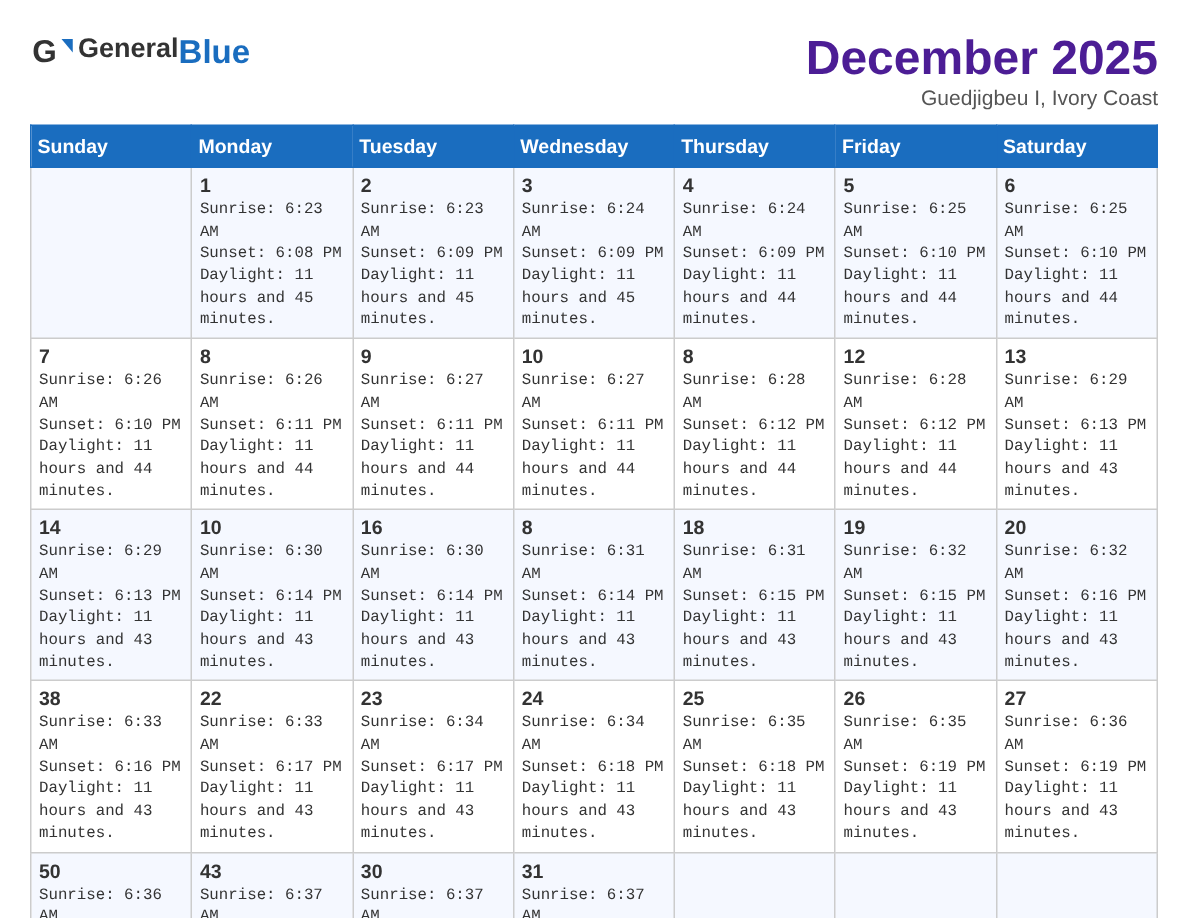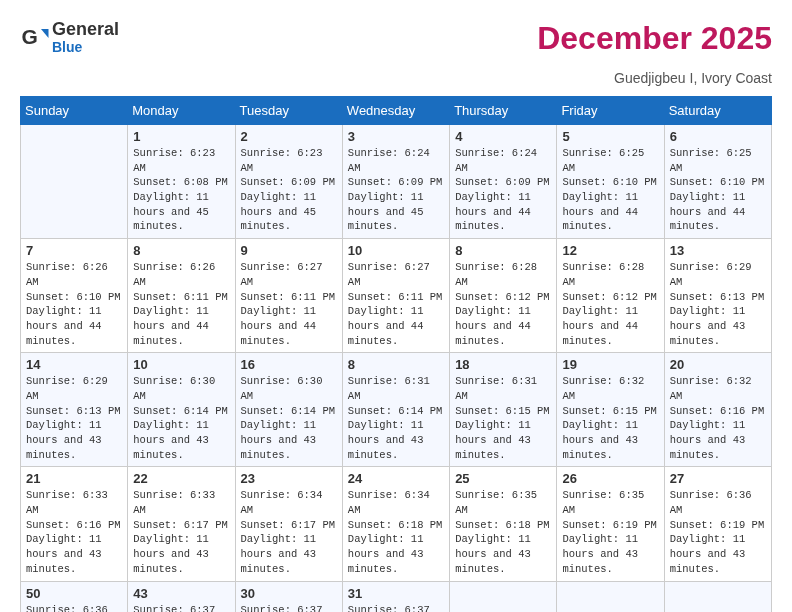--- a/index.html
+++ b/index.html
@@ -22,7 +22,7 @@
     }
     .logo-text {
       display: flex;
-      flex-direction: column;
+      flex-direction: row;
       line-height: 1.1;
     }
     .logo-general {

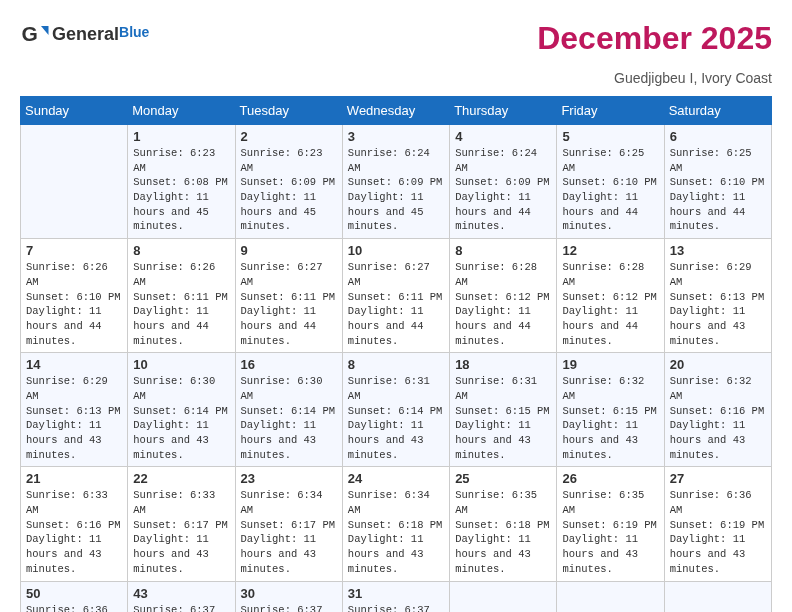--- a/index.html
+++ b/index.html
@@ -31,7 +31,7 @@
       color: #333;
     }
     .logo-blue {
-      font-size: 14px;
+      font-size: 22px;
       font-weight: bold;
       color: #1a6dbf;
     }

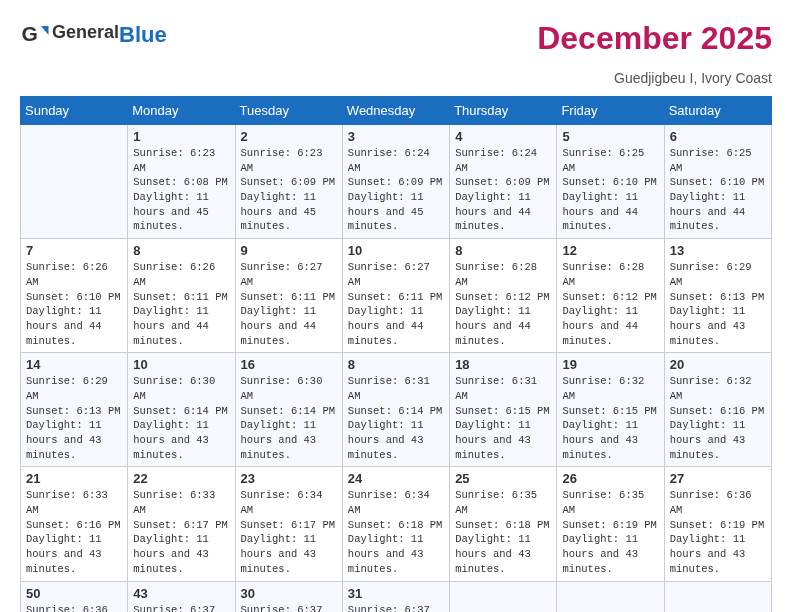--- a/index.html
+++ b/index.html
@@ -46,7 +46,7 @@
     .month-title {
       font-size: 32px;
       font-weight: bold;
-      color: #be185d;
+      color: #4c1d95;
     }
     .location {
       font-size: 14px;

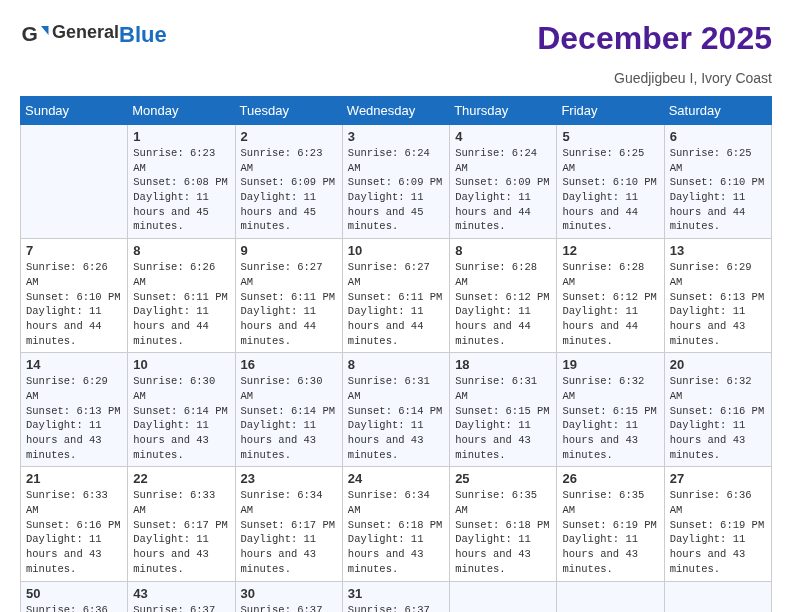--- a/index.html
+++ b/index.html
@@ -51,7 +51,6 @@
     .location {
       font-size: 14px;
       color: #555;
-      margin-top: 13px;
     }
     .calendar {
       width: 100%;

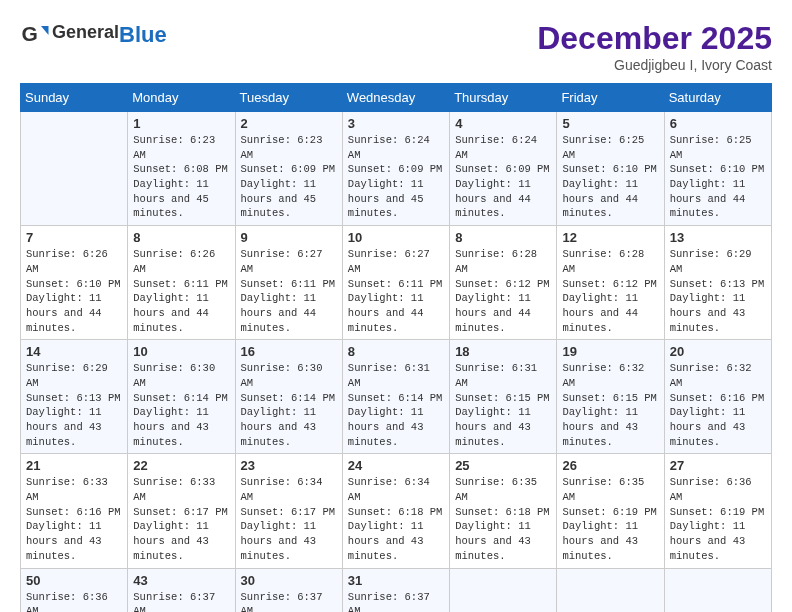--- a/index.html
+++ b/index.html
@@ -63,7 +63,7 @@
       padding: 6px 4px;
       text-align: left;
       font-size: 13px;
-      font-weight: normal;
+      font-weight: bold;
       border: 1px solid #1a6dbf;
     }
     .calendar td {

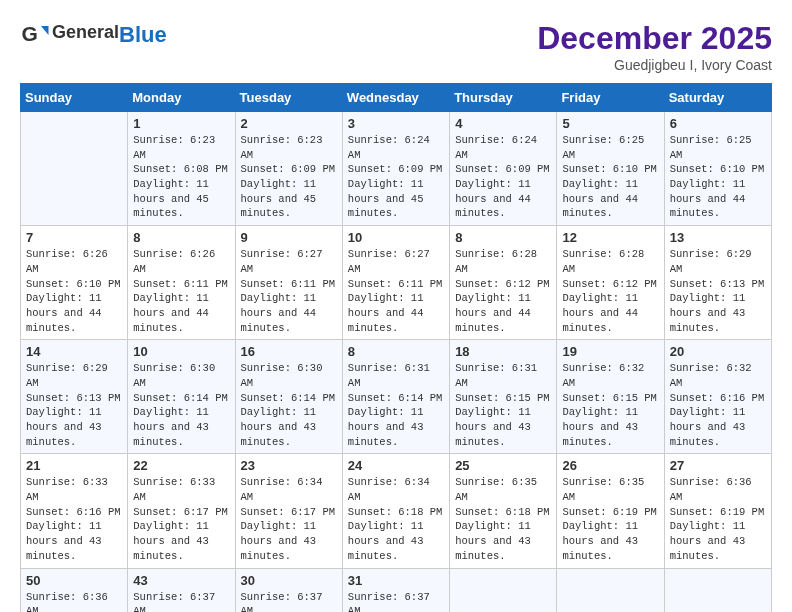--- a/index.html
+++ b/index.html
@@ -222,7 +222,7 @@
       </tr>
       <tr>
         <td>
-          <span class="day-num">21</span>
+          <span class="day-num">38</span>
           <div class="day-info">Sunrise: 6:33 AM<br>Sunset: 6:16 PM<br>Daylight: 11 hours and 43 minutes.</div>
         </td>
         <td>

